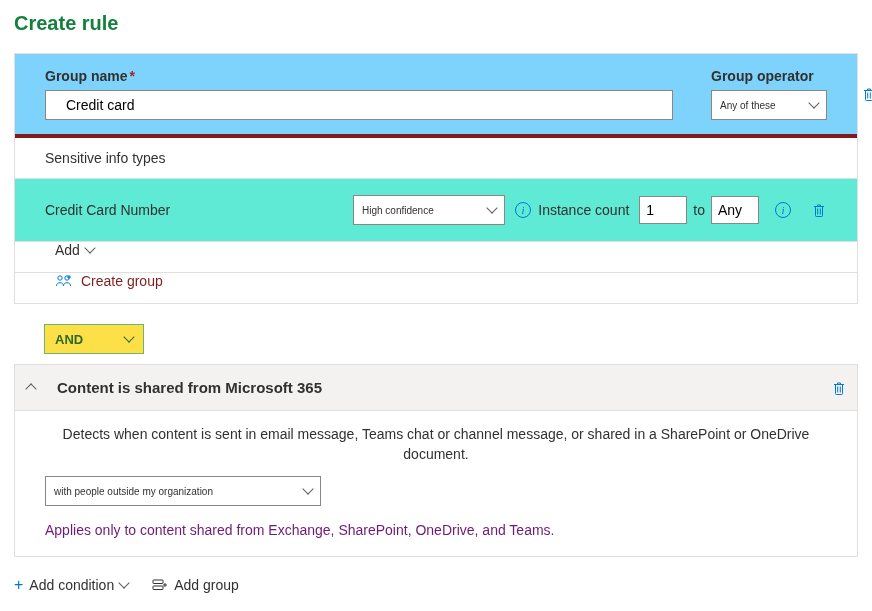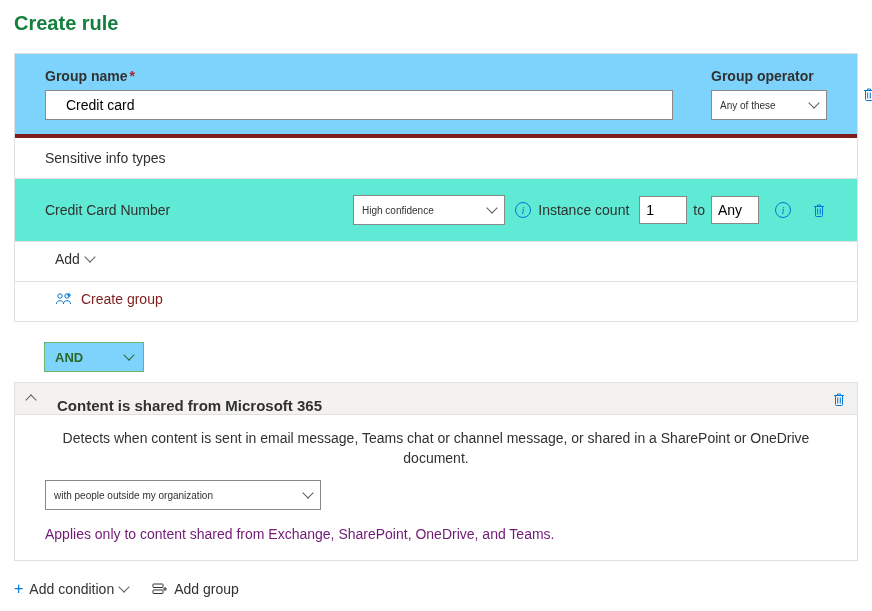--- a/index.html
+++ b/index.html
@@ -141,7 +141,7 @@
   }
   .add-row, .create-group-row {
     background: #fff;
-    padding: 9px 30px 14px 40px;
+    padding: 0 30px 14px 40px;
     border-top: 1px solid #e1dfdd;
     display: flex;
     align-items: center;

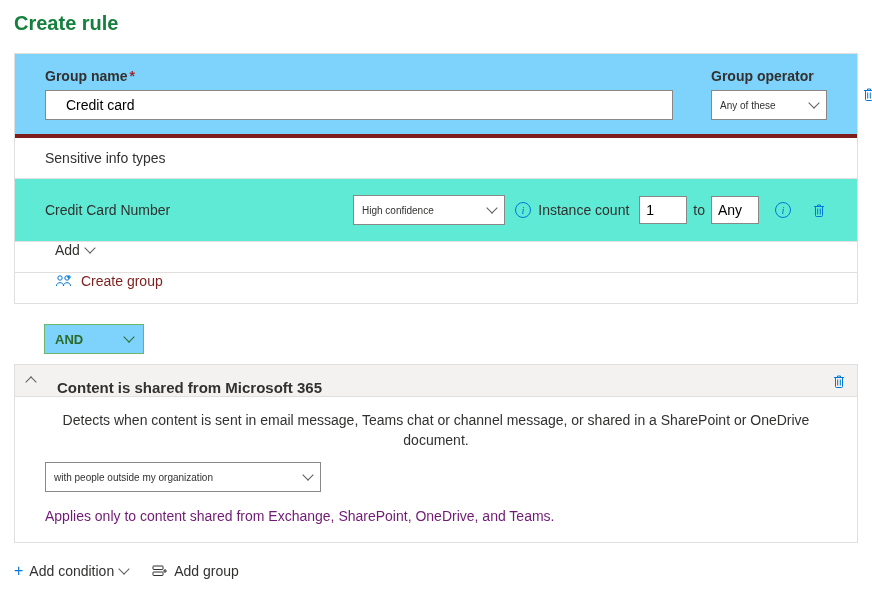--- a/index.html
+++ b/index.html
@@ -154,7 +154,7 @@
     margin: 10px 0 10px 30px;
     width: 100px;
     height: 30px;
-    background: #7dd3fc;
+    background: #fde047;
     border: 1px solid #6bb66b;
     display: inline-flex;
     align-items: center;

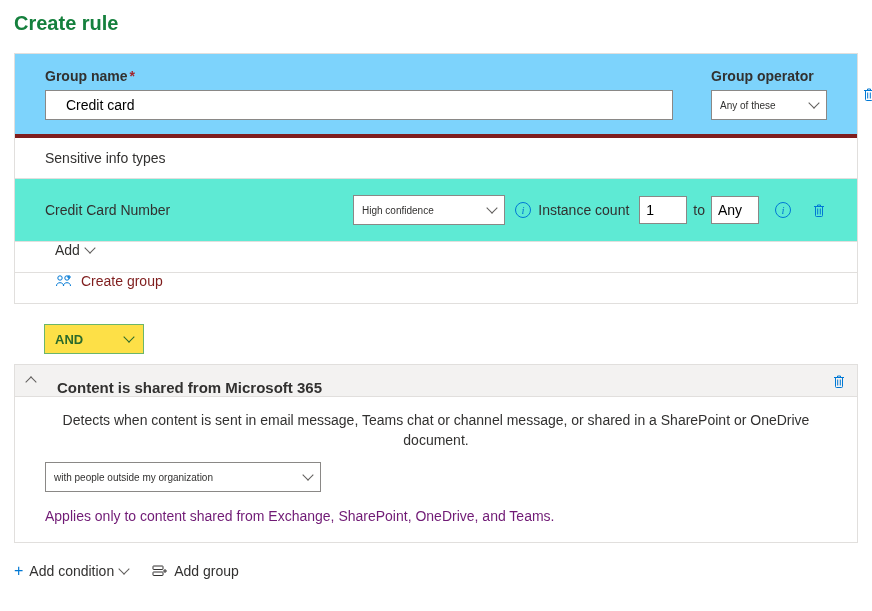--- a/index.html
+++ b/index.html
@@ -168,7 +168,7 @@
   .operator-pill .chevron { border-color: #2b6a2b; }
   .panel2-head {
     background: #f3f2f1;
-    padding: 14px 30px 0 42px;
+    padding: 14px 30px 14px 42px;
     position: relative;
     border-bottom: 1px solid #e1dfdd;
   }

